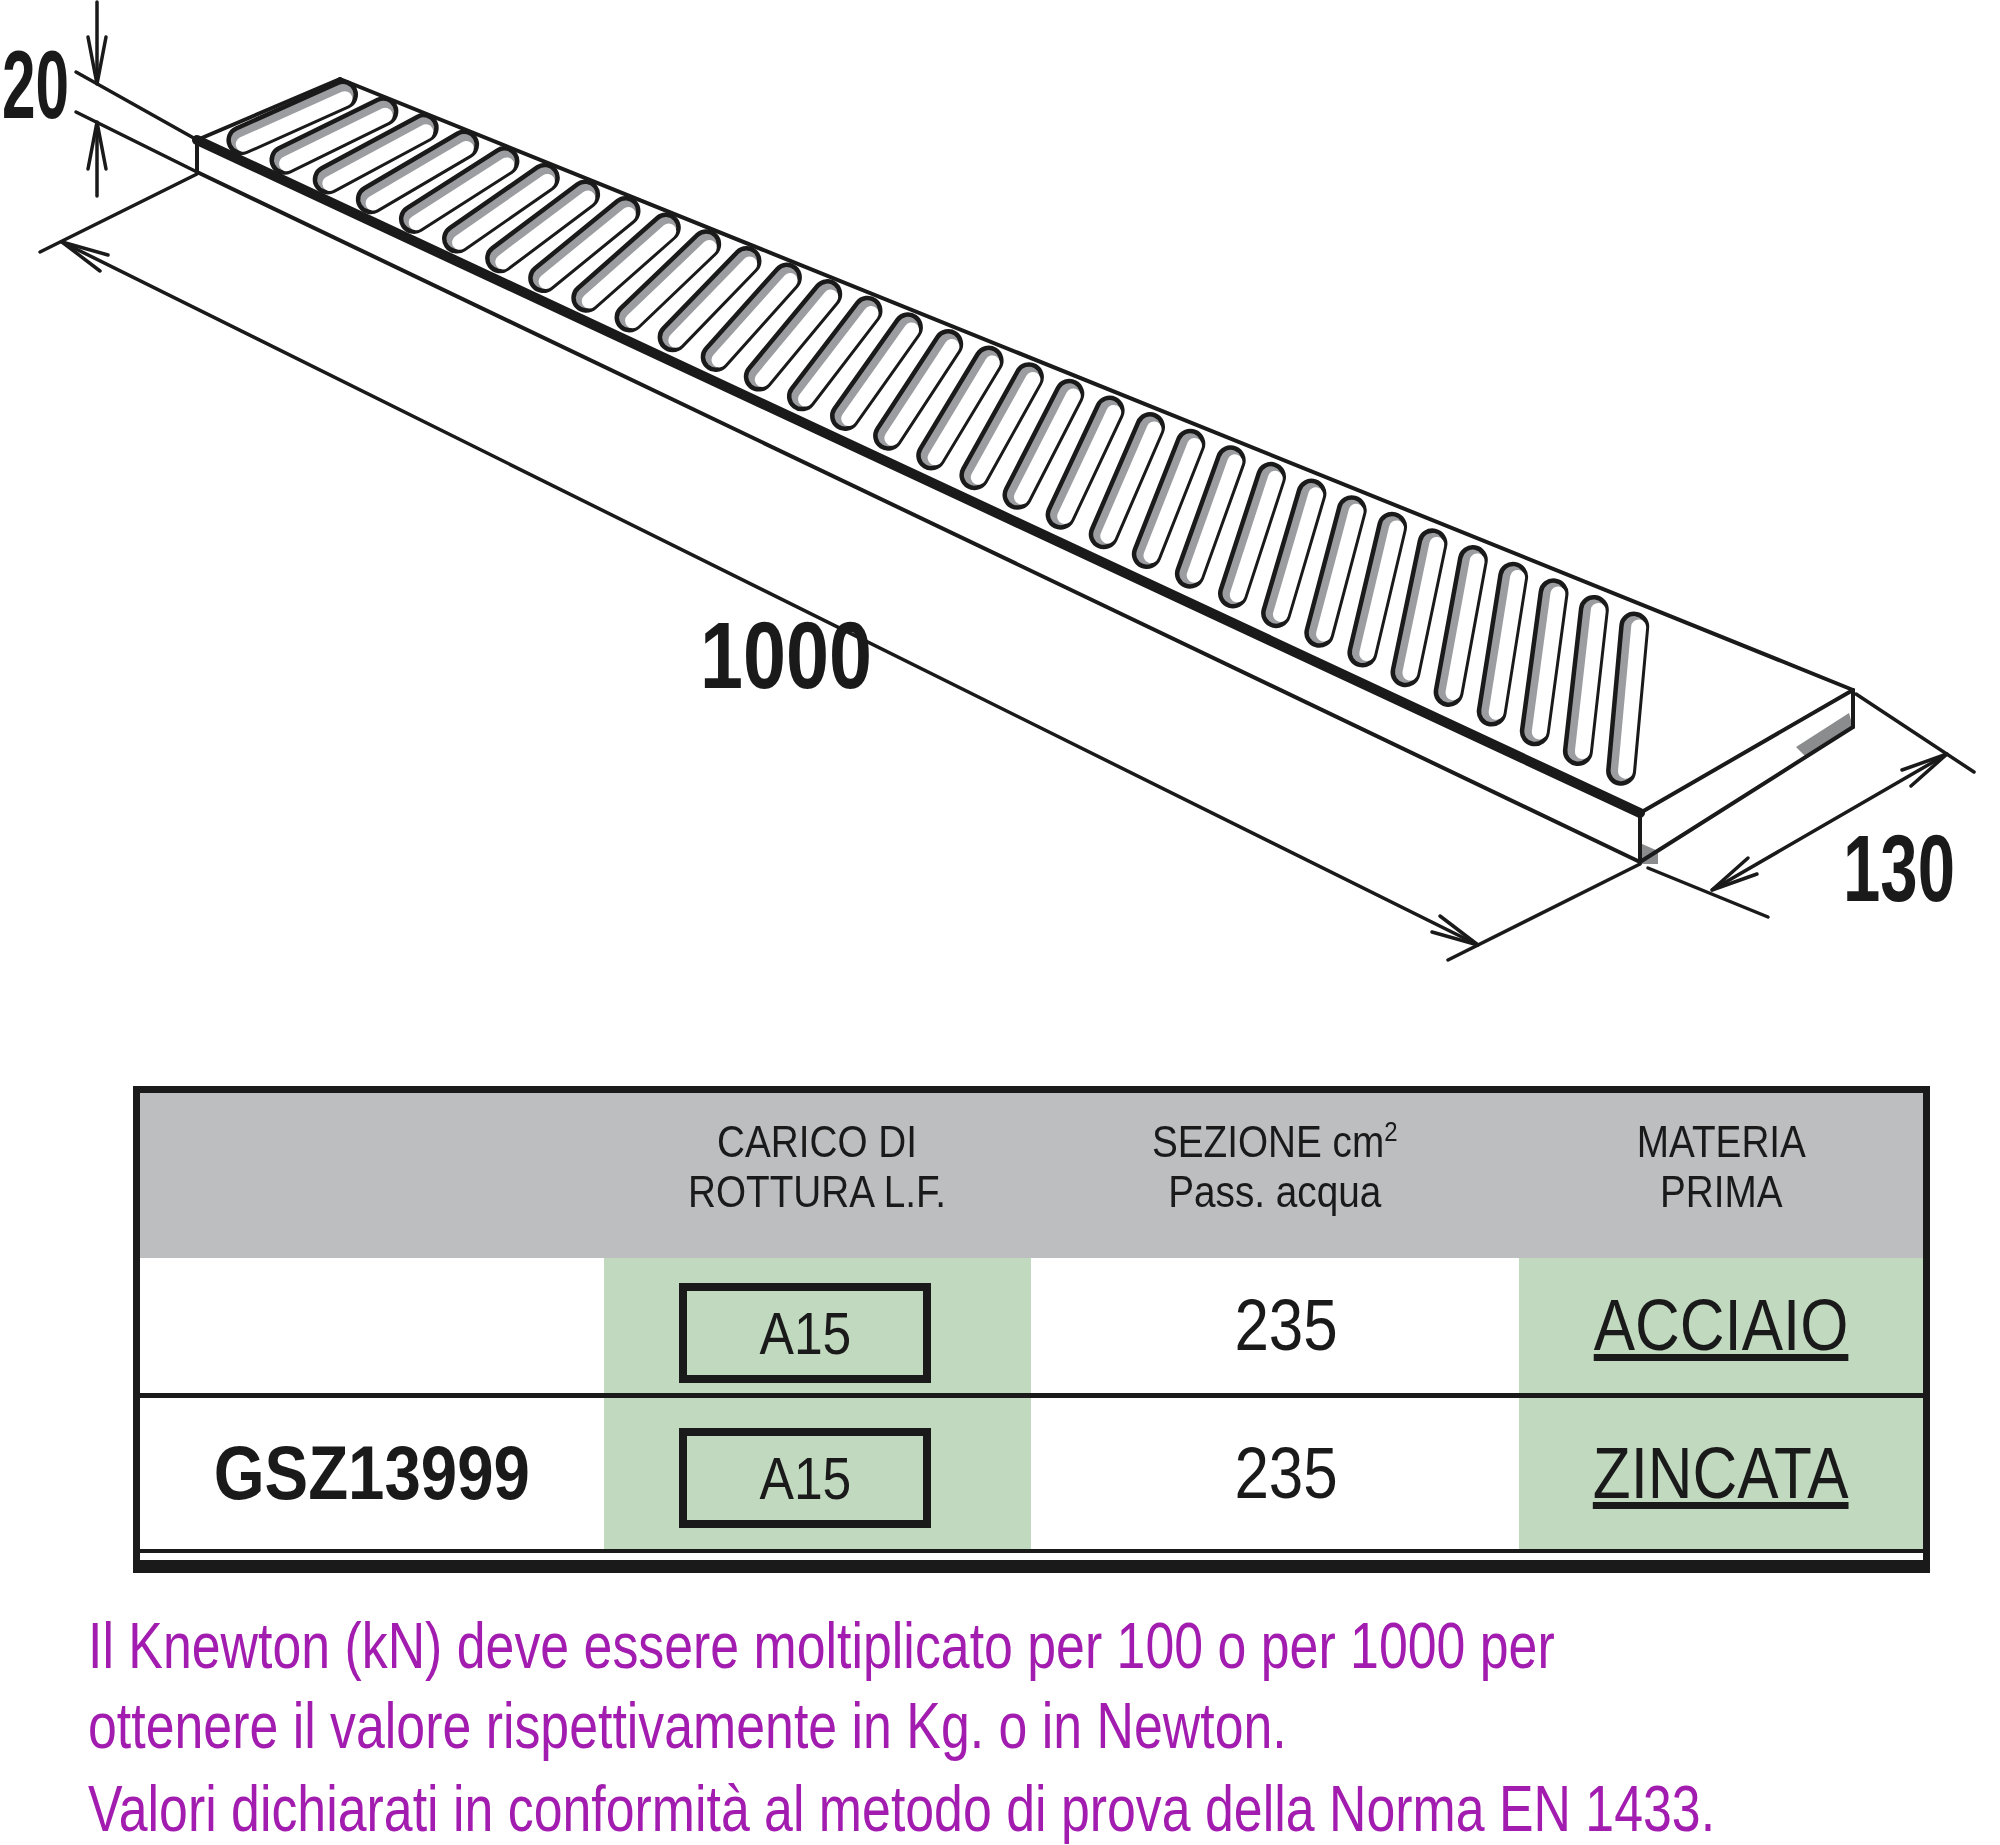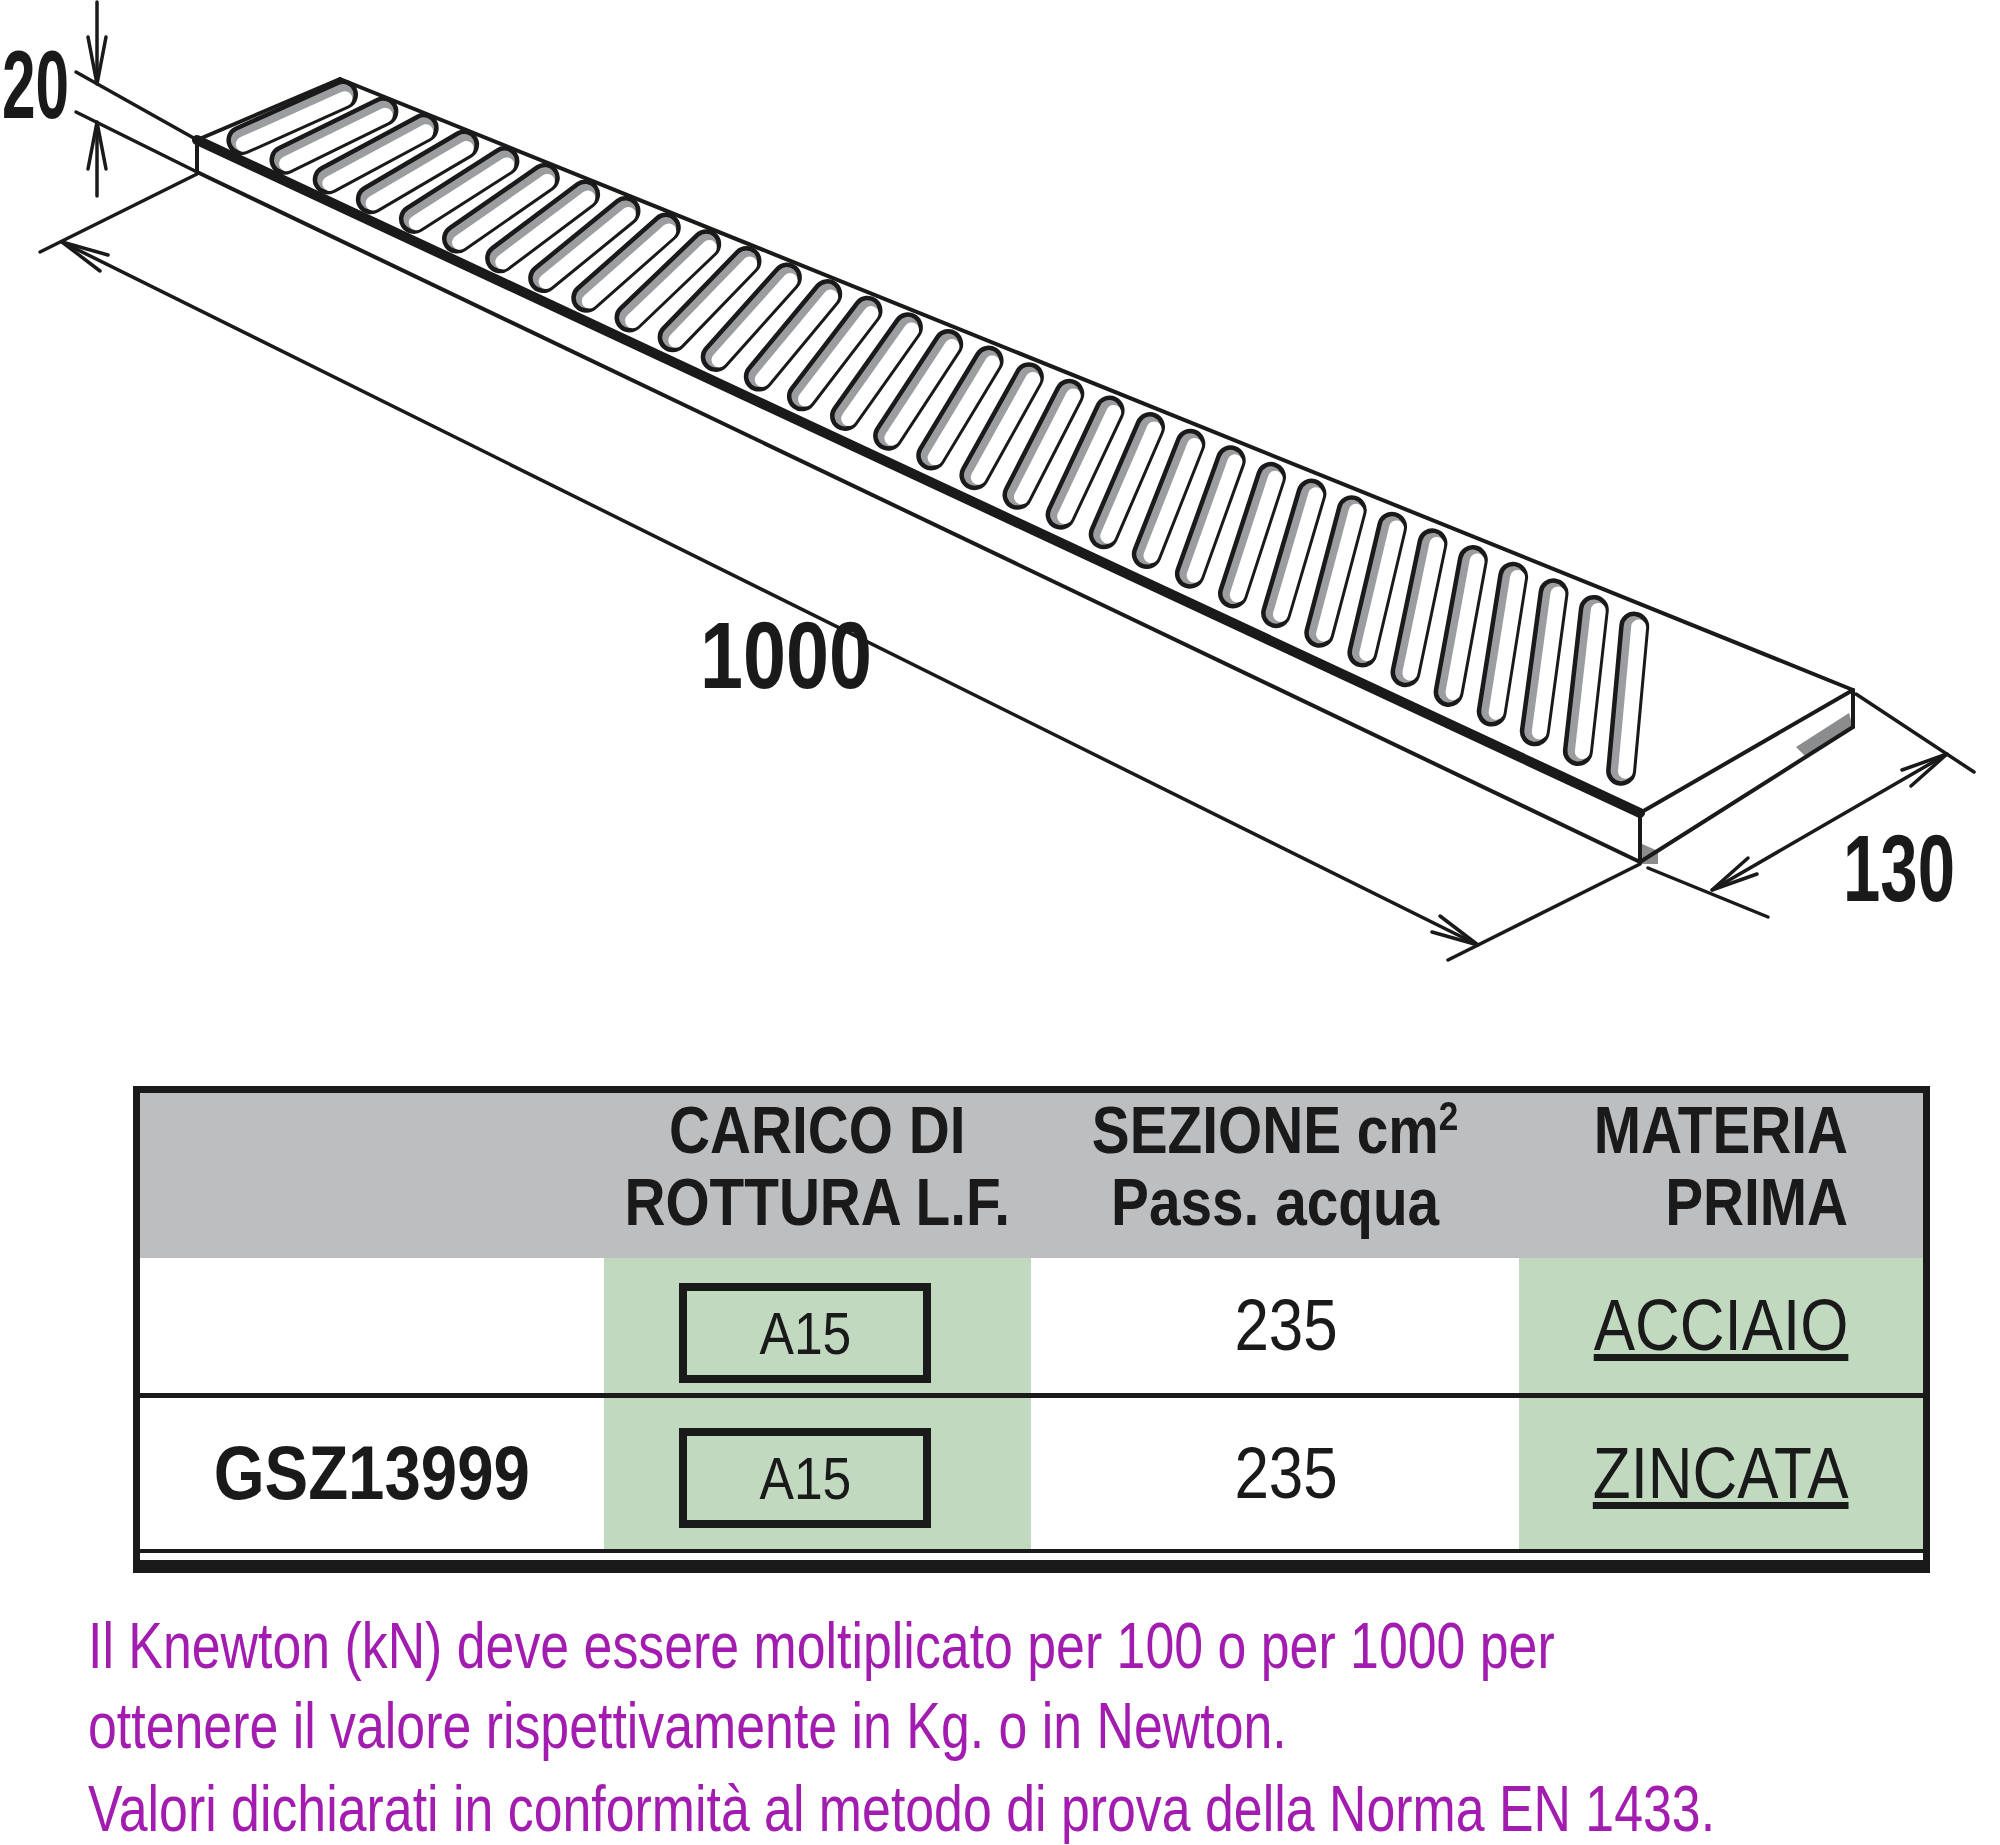--- a/index.html
+++ b/index.html
@@ -41,7 +41,7 @@
     white-space:nowrap;
   }
   .cond{display:inline-block;transform:scaleX(0.86);transform-origin:center;}
-  .hdr-cell{font-weight:bold;font-size:66px;height:147px;top:0;}
+  .hdr-cell{font-weight:normal;font-size:45px;height:147px;top:0;}
   .hdr-c2{left:464px;width:427px;}
   .hdr-c3{left:891px;width:488px;}
   .hdr-c4{left:1379px;width:404px;text-align:right;}

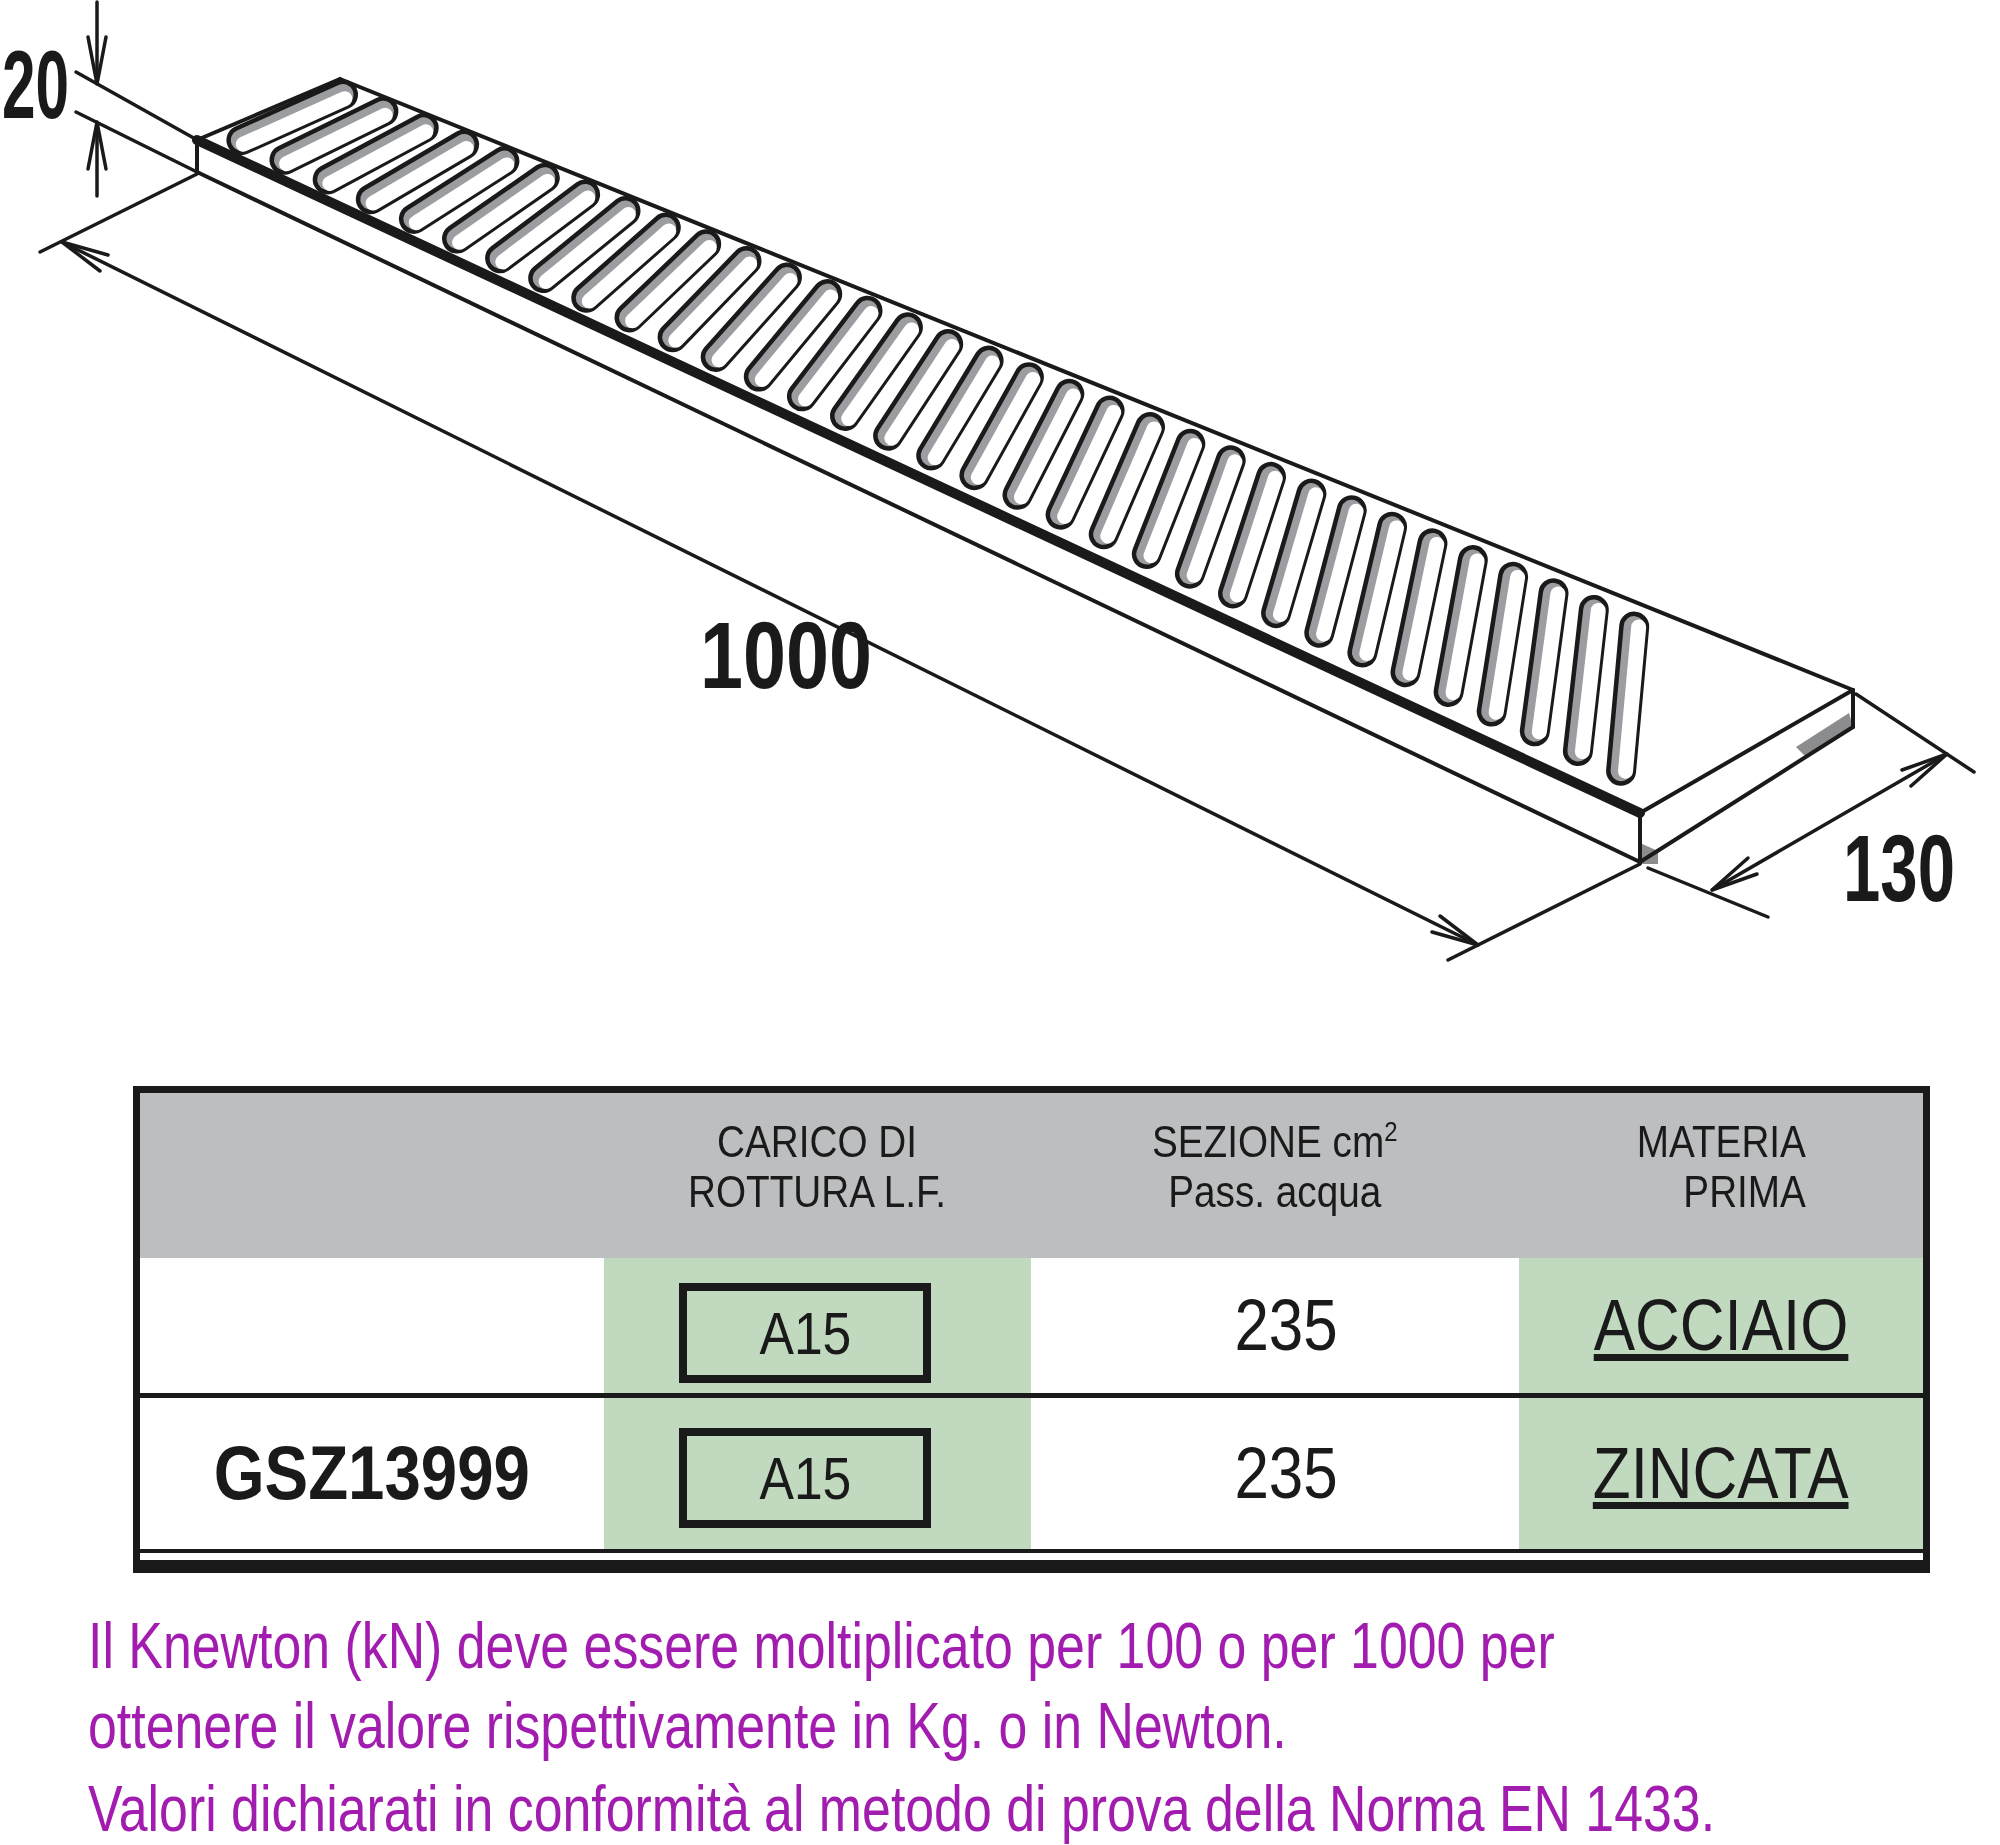--- a/index.html
+++ b/index.html
@@ -44,7 +44,7 @@
   .hdr-cell{font-weight:normal;font-size:45px;height:147px;top:0;}
   .hdr-c2{left:464px;width:427px;}
   .hdr-c3{left:891px;width:488px;}
-  .hdr-c4{left:1379px;width:404px;text-align:right;}
+  .hdr-c4{left:1379px;width:404px;}
   .hdr-cell sup{font-size:0.62em;vertical-align:super;line-height:0;}
 
   .code-cell{font-weight:bold;font-size:76px;}

